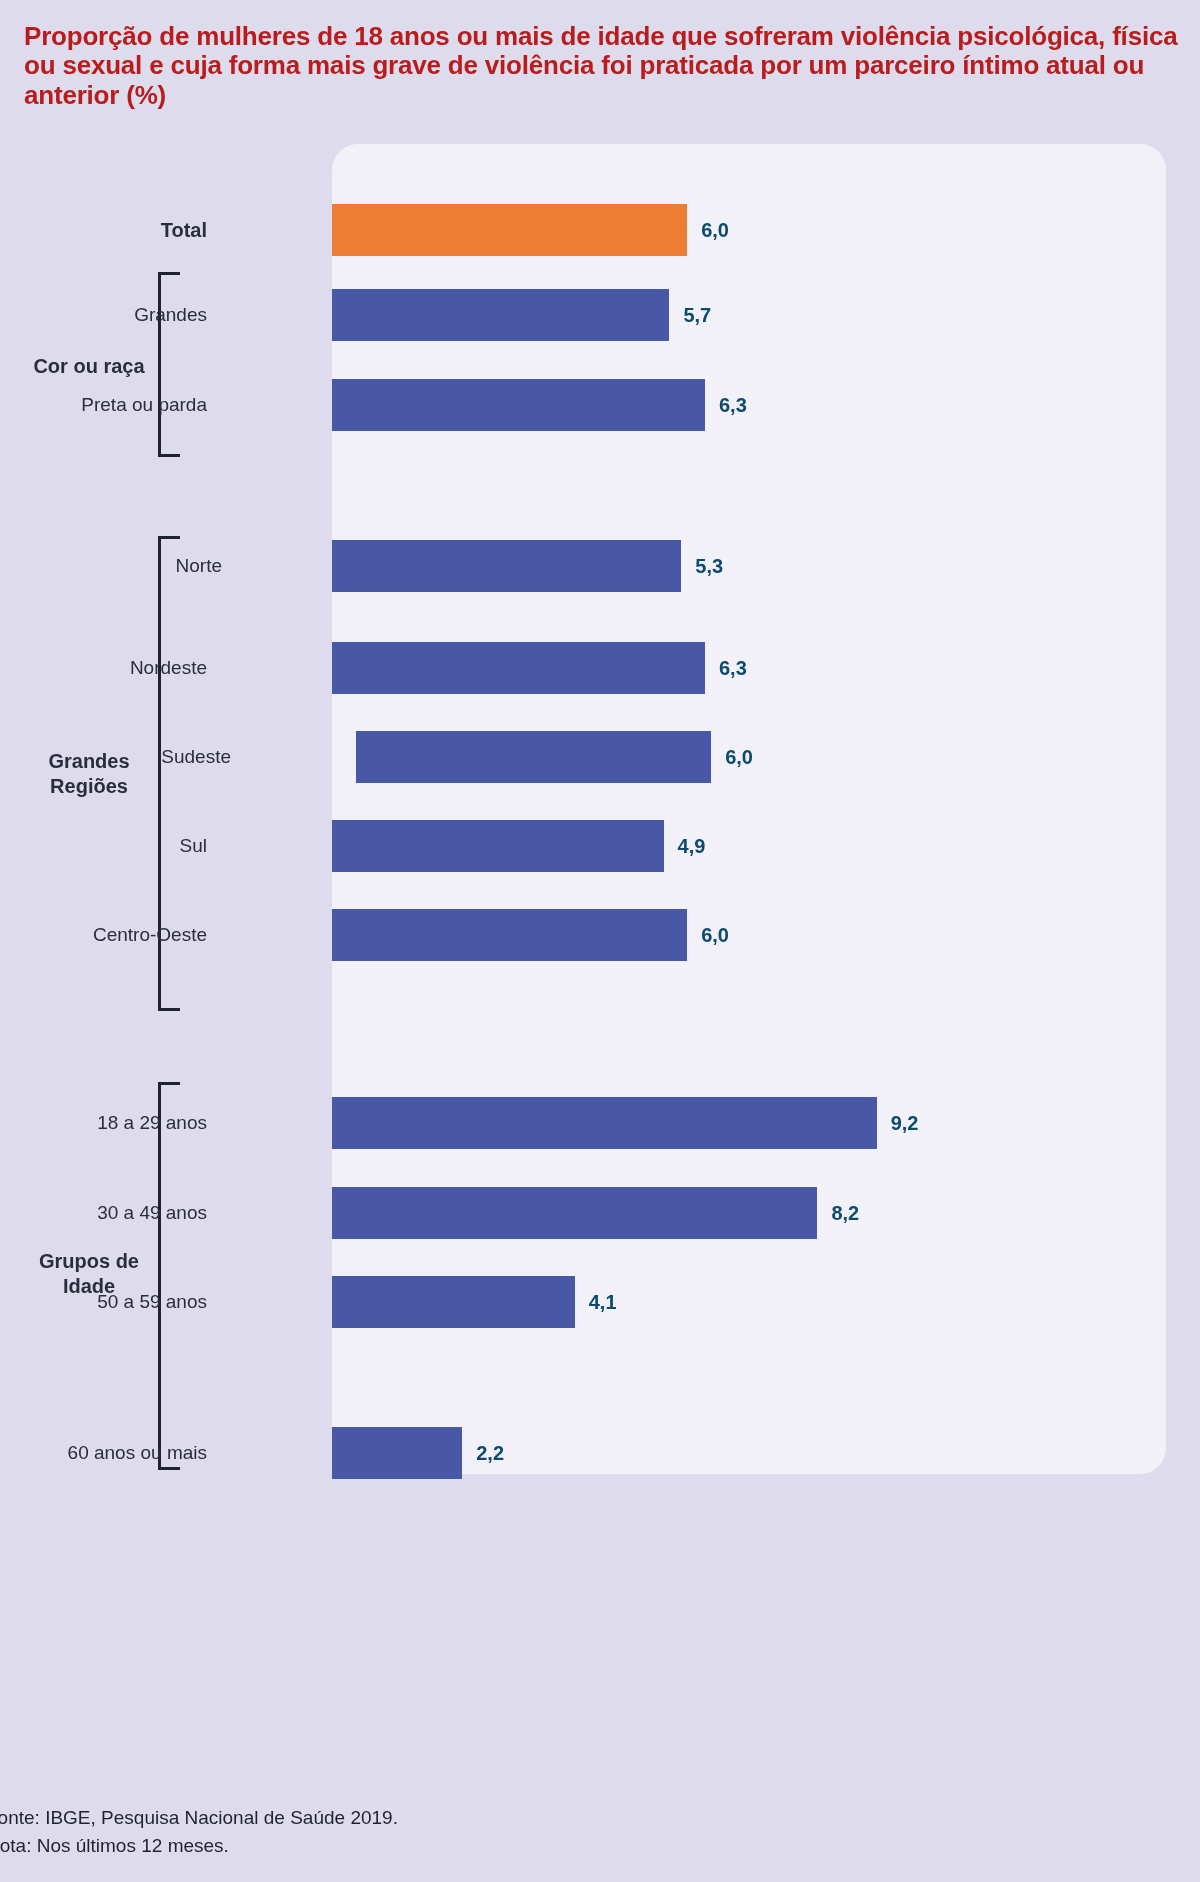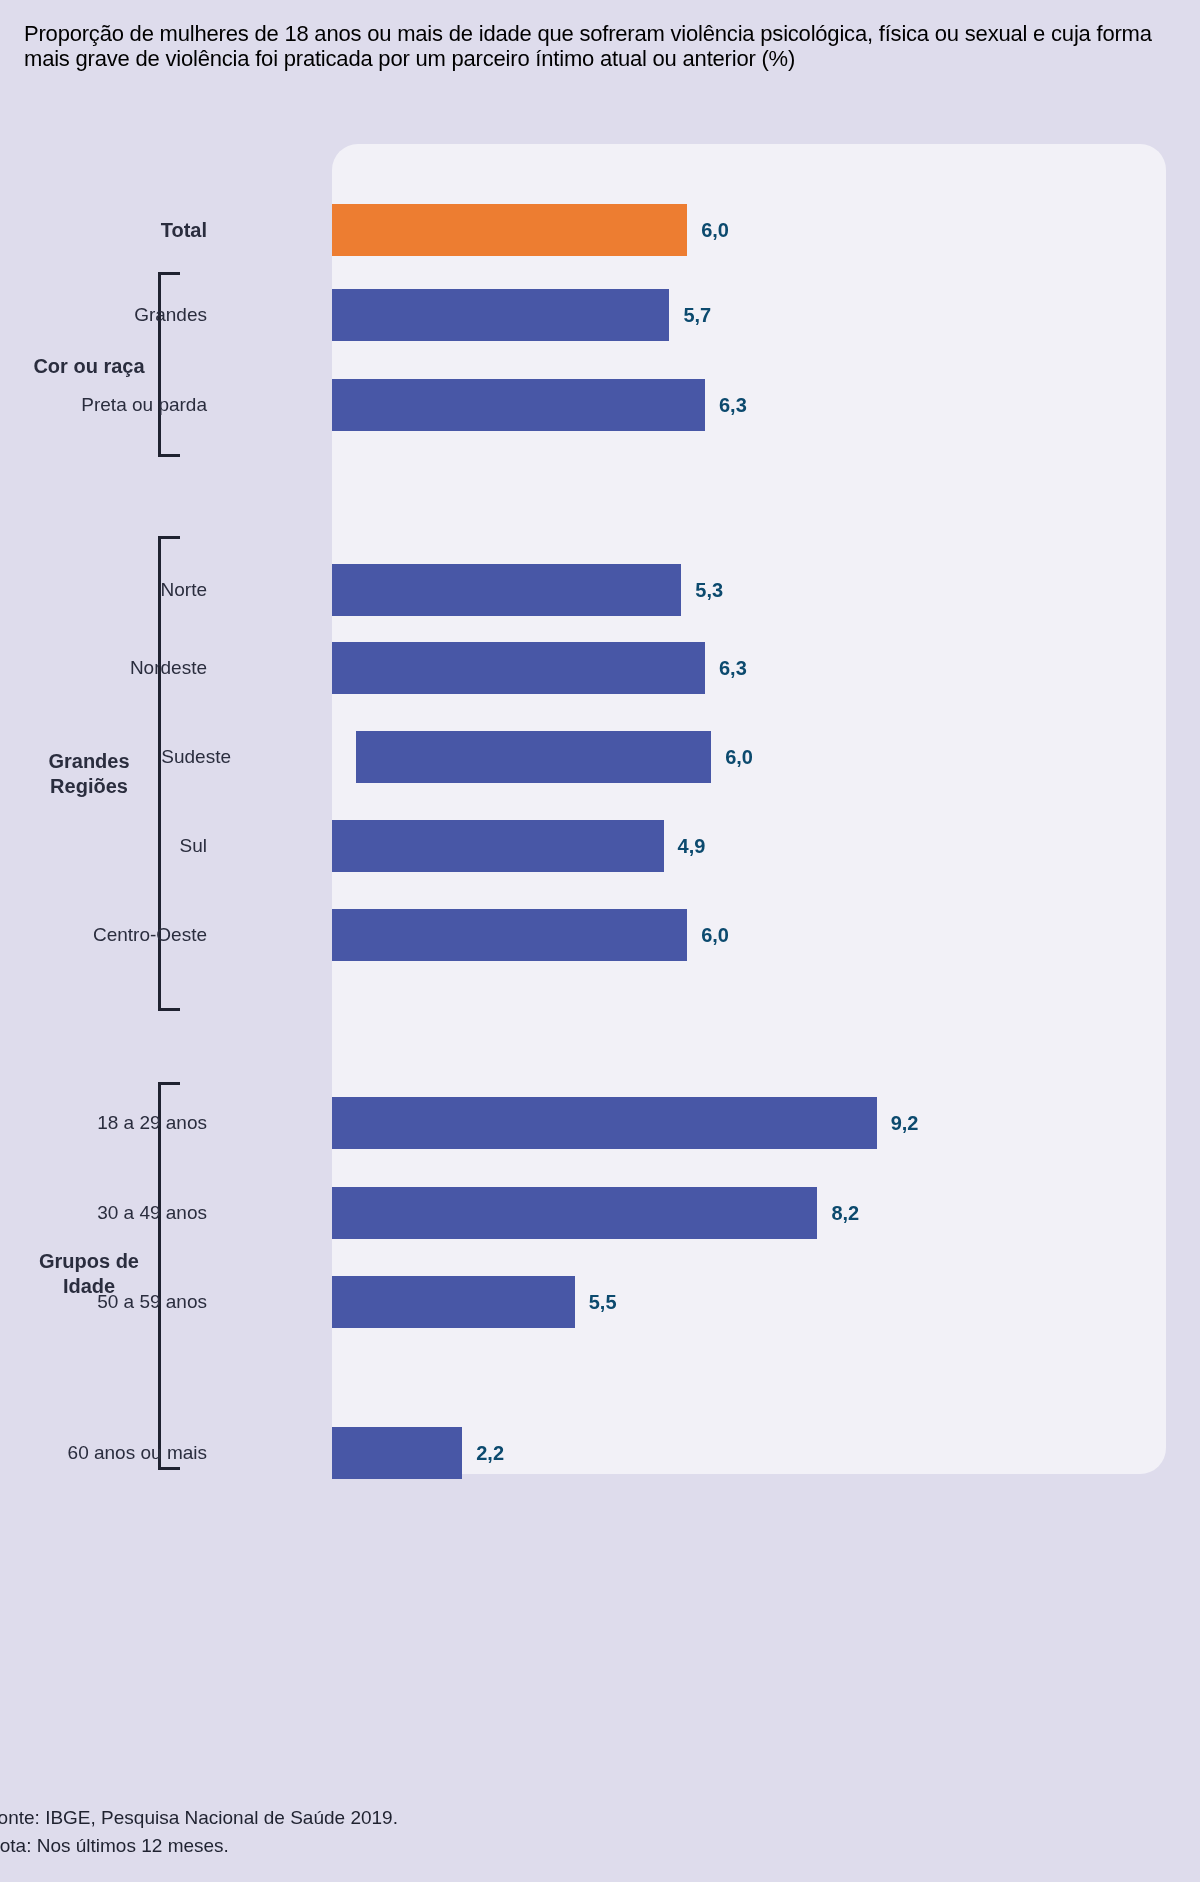--- a/index.html
+++ b/index.html
@@ -21,10 +21,10 @@
     left: 24px;
     top: 22px;
     width: 1160px;
-    font-size: 22px;
+    font-size: 26px;
     line-height: 1.13;
-    font-weight: normal;
-    color: #000000;
+    font-weight: bold;
+    color: #b91c1c;
     letter-spacing: -0.2px;
   }
 

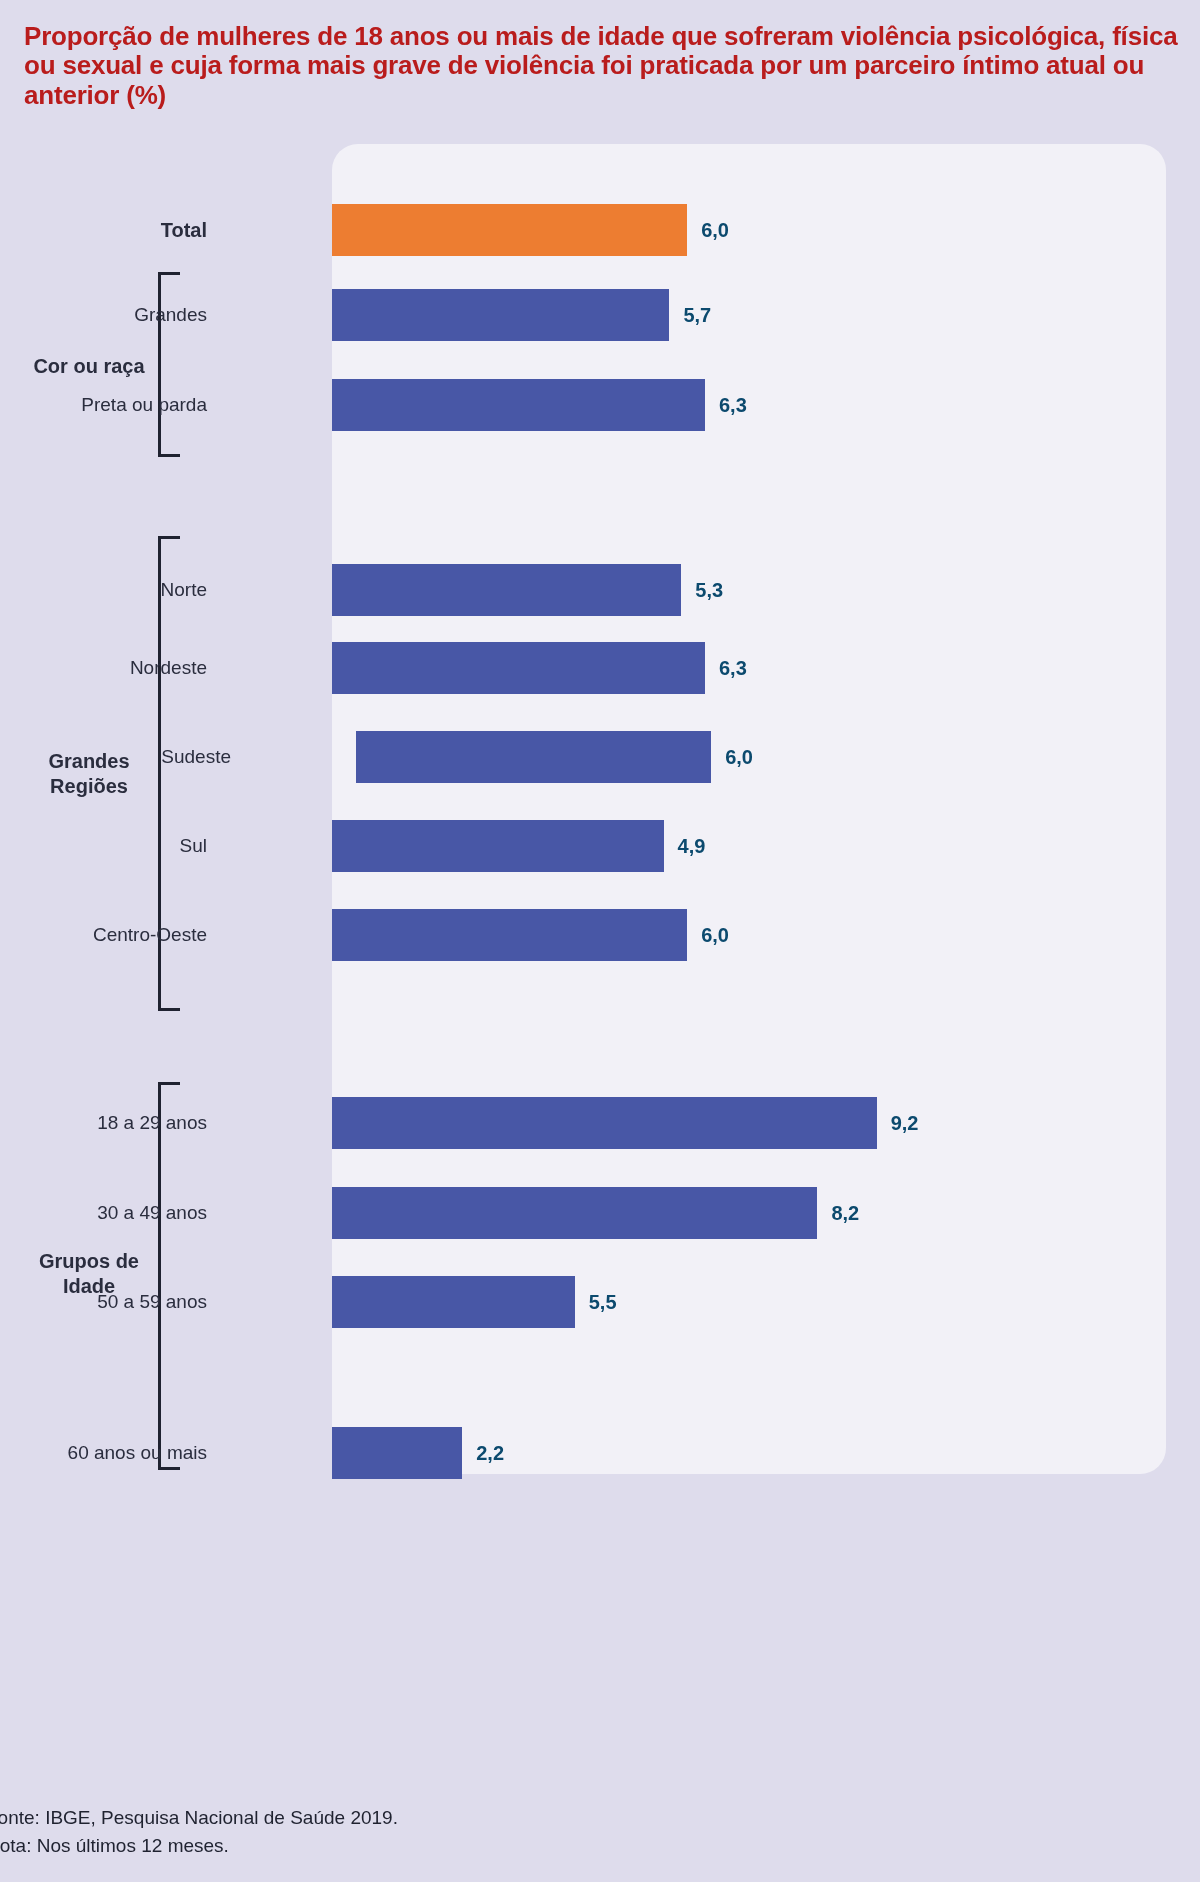--- a/index.html
+++ b/index.html
@@ -173,7 +173,7 @@
         <div class="bar" style="width: 372.96px;"></div>
         <div class="bar-value" style="left: 718.96px; top: 50%;">6,3</div>
       </div>
-      <div class="row" style="top: 420px;">
+      <div class="row" style="top: 396px; padding-left: 15px;">
         <div class="row-label">Norte</div>
         <div class="bar" style="width: 349.28px;"></div>
         <div class="bar-value" style="left: 695.28px; top: 50%;">5,3</div>

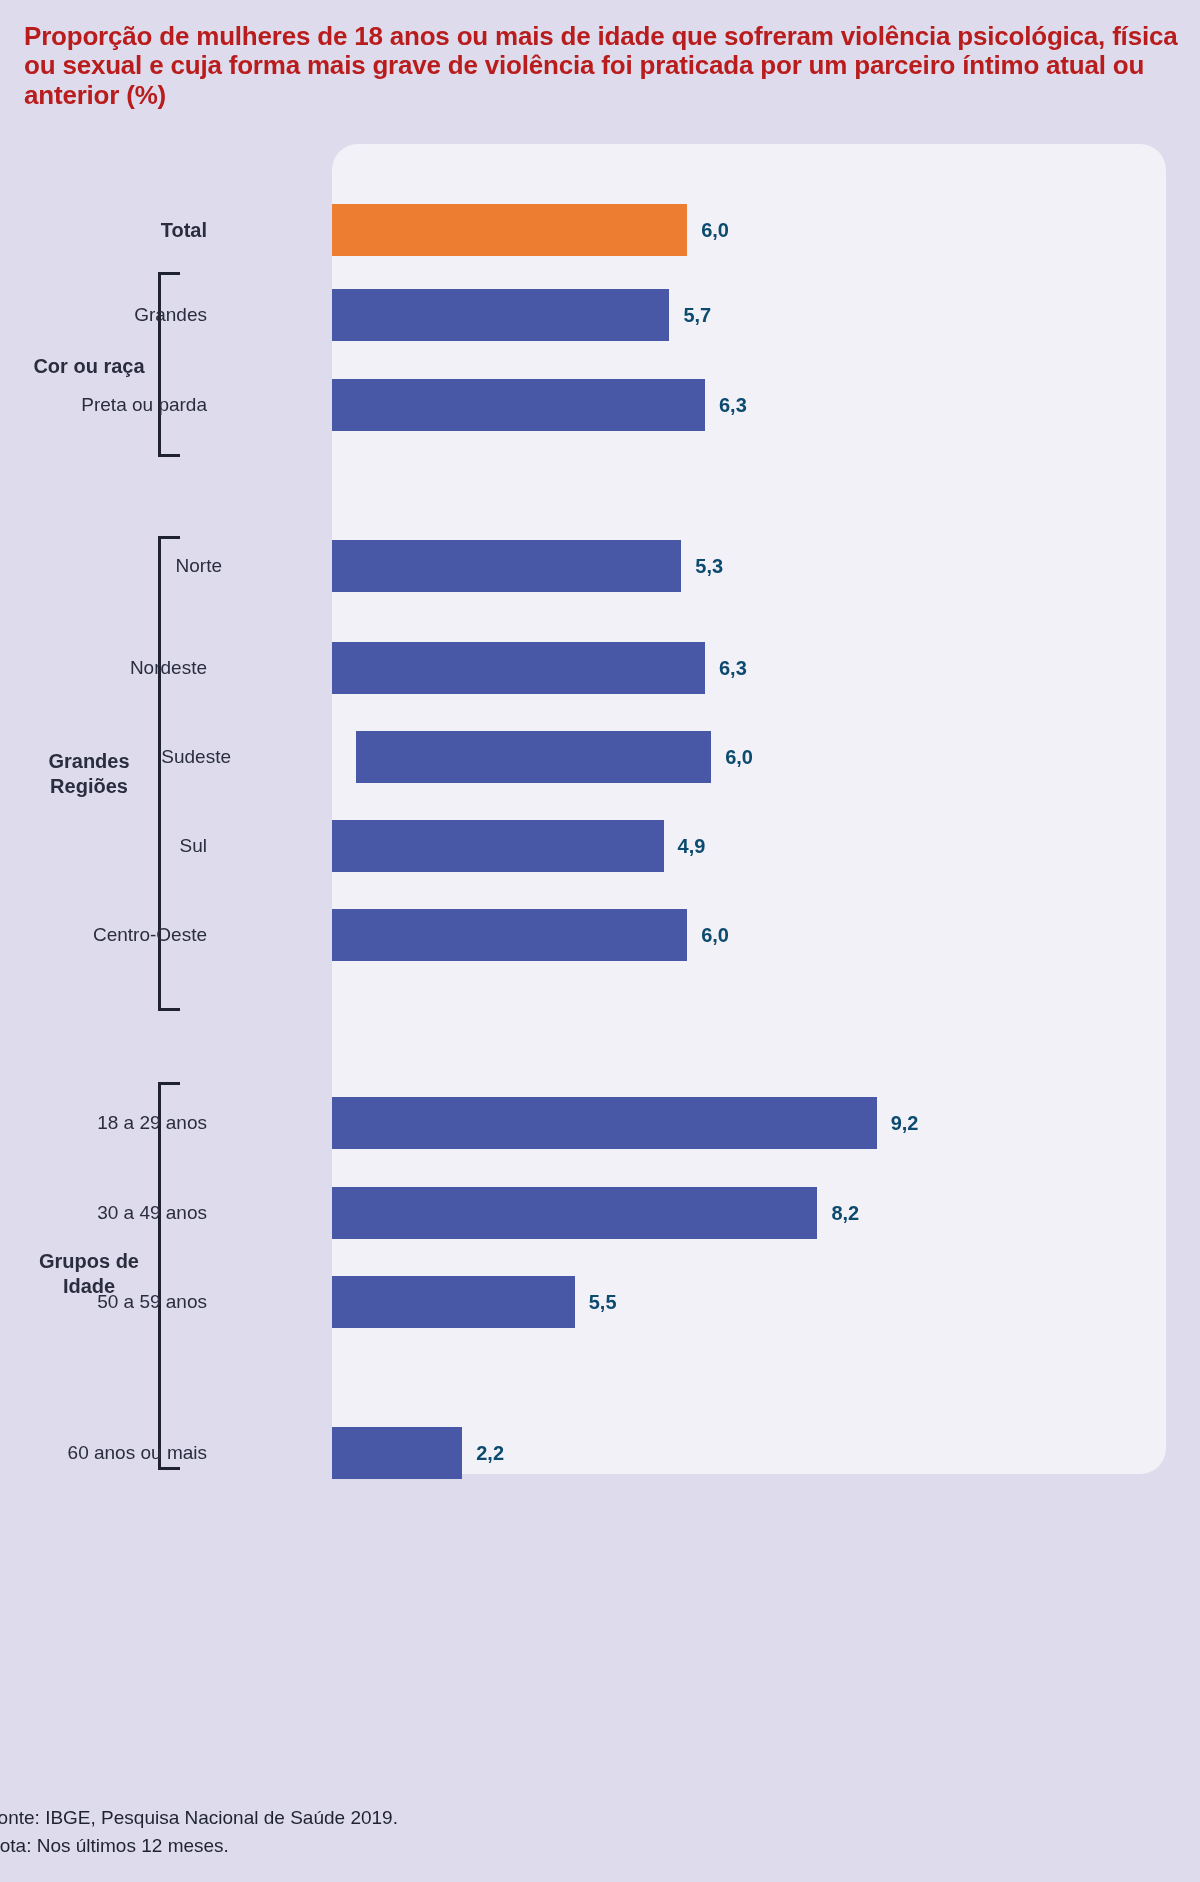--- a/index.html
+++ b/index.html
@@ -211,7 +211,7 @@
       <div class="row" style="top: 1132px;">
         <div class="row-label">50 a 59 anos</div>
         <div class="bar" style="width: 242.72px;"></div>
-        <div class="bar-value" style="left: 588.72px; top: 50%;">5,5</div>
+        <div class="bar-value" style="left: 588.72px; top: 50%;">4,1</div>
       </div>
       <div class="row" style="top: 1283px;">
         <div class="row-label">60 anos ou mais</div>

